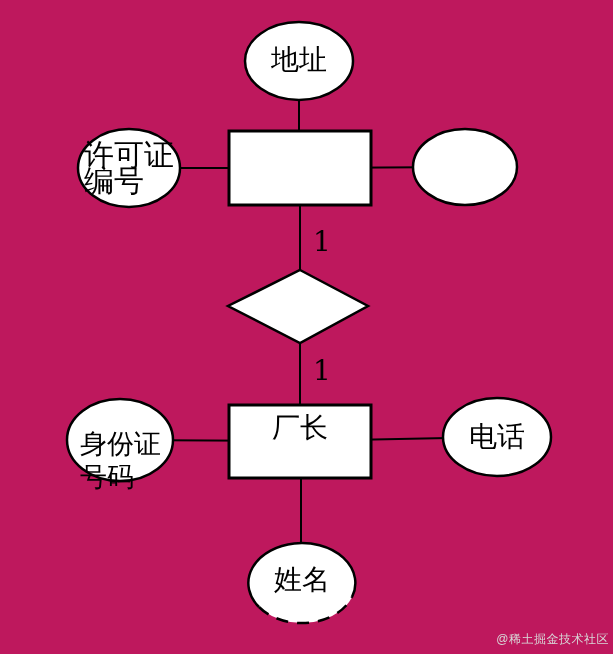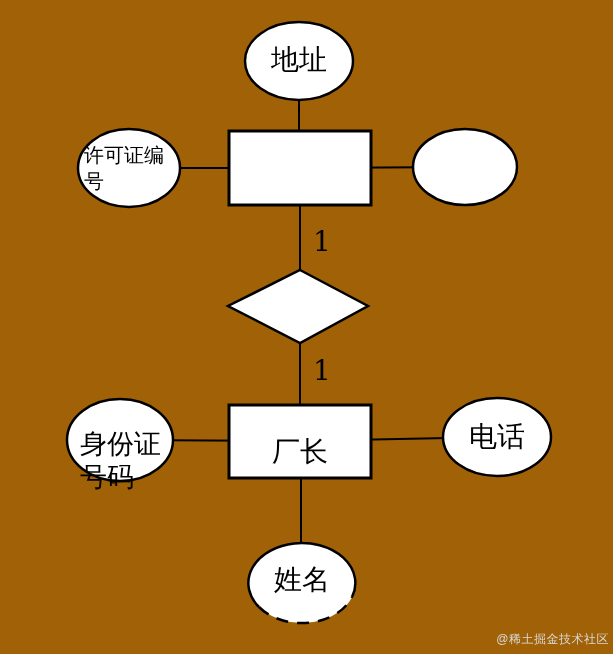--- a/index.html
+++ b/index.html
@@ -7,7 +7,7 @@
     position: relative;
     width: 613px;
     height: 654px;
-    background: #a16207;
+    background: #be185d;
     font-family: "Liberation Sans", sans-serif;
     overflow: hidden;
   }

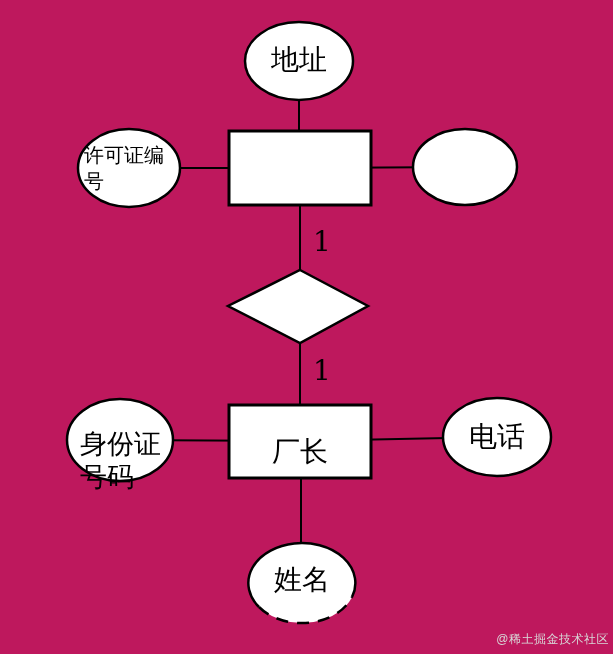--- a/index.html
+++ b/index.html
@@ -38,7 +38,7 @@
     font-family: "DejaVu Serif", "Liberation Serif", serif;
     font-size: 28px;
   }
-  .license { left: 84px; top: 142px; width: 96px; font-size: 20px; line-height: 26px; }
+  .license { left: 84px; top: 142px; width: 96px; font-size: 30px; line-height: 26px; }
   .idnum   { left: 80px; top: 408px; width: 90px; font-size: 27px; line-height: 33px; margin-top: 20px; }
   .watermark {
     position: absolute;

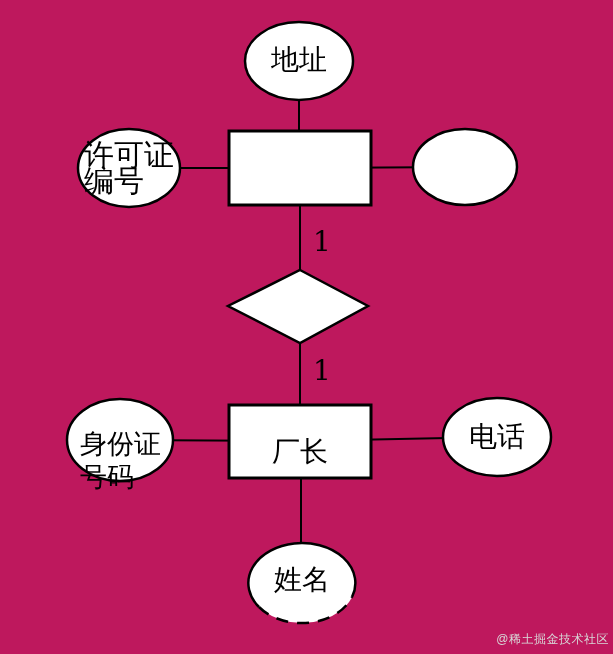--- a/index.html
+++ b/index.html
@@ -86,7 +86,7 @@
   <div class="label center card" style="left:322px; top:242px">1</div>
   <div class="label center card" style="left:322px; top:371px">1</div>
   <div class="label wrap idnum">身份证号码</div>
-  <div class="label center" style="left:300px; top:452px">厂长</div>
+  <div class="label center" style="left:300px; top:428px">厂长</div>
   <div class="label center" style="left:302px; top:580px">姓名</div>
   <div class="label center" style="left:497px; top:437px">电话</div>
 

